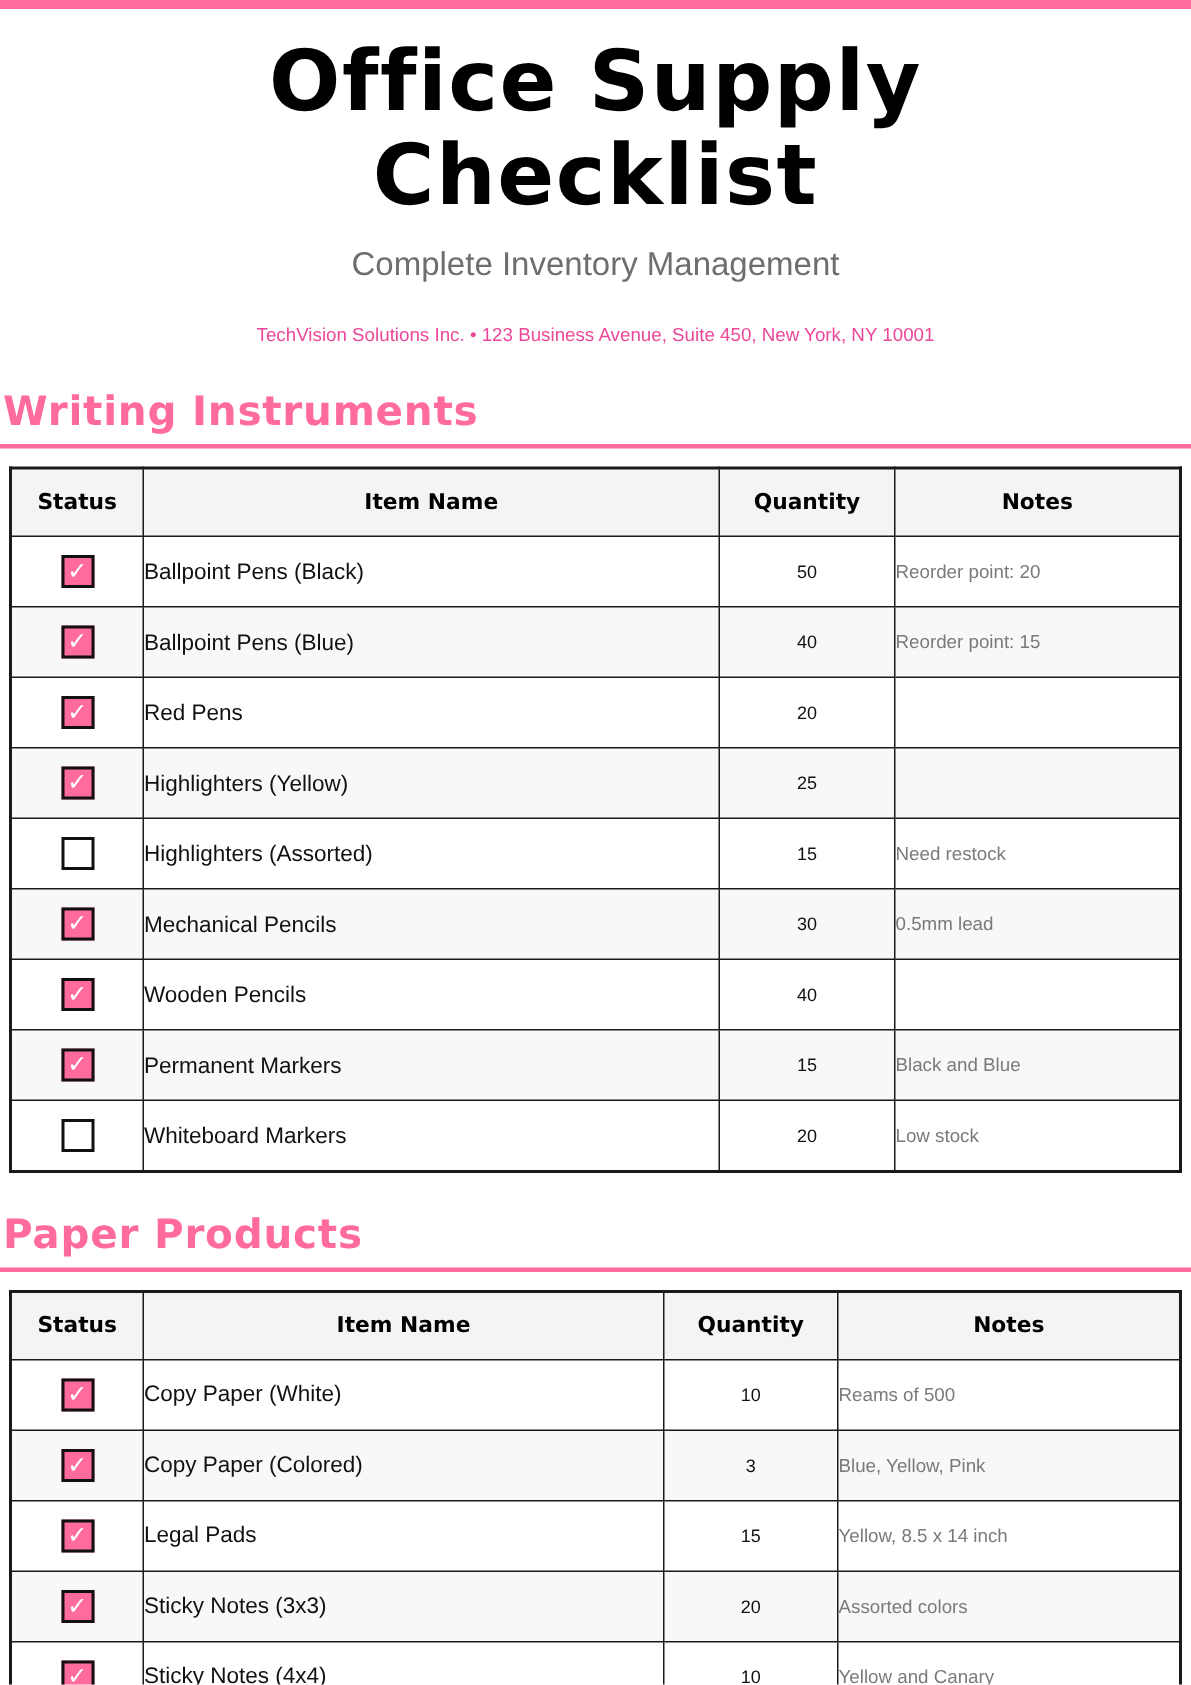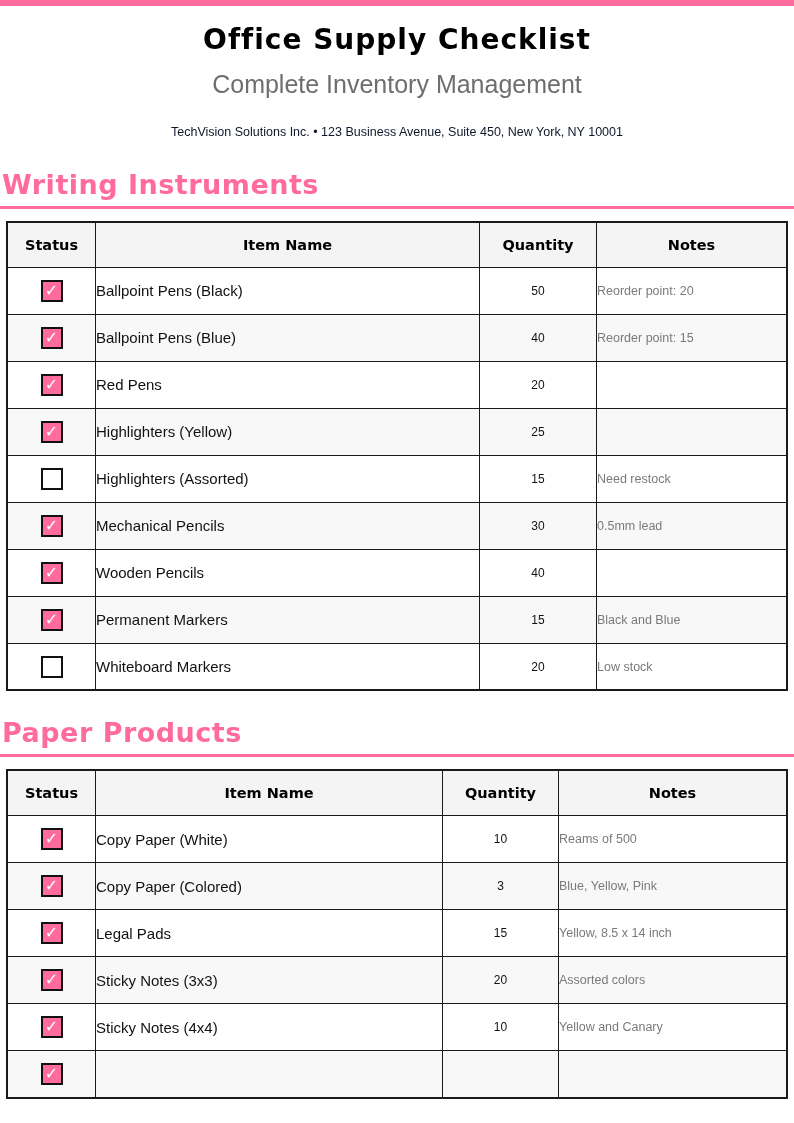--- a/index.html
+++ b/index.html
@@ -30,7 +30,7 @@
   }
   .doc-title {
     font-family: "DejaVu Sans", sans-serif;
-    font-size: 28px;
+    font-size: 56px;
     font-weight: bold;
     color: #000000;
     letter-spacing: 1px;

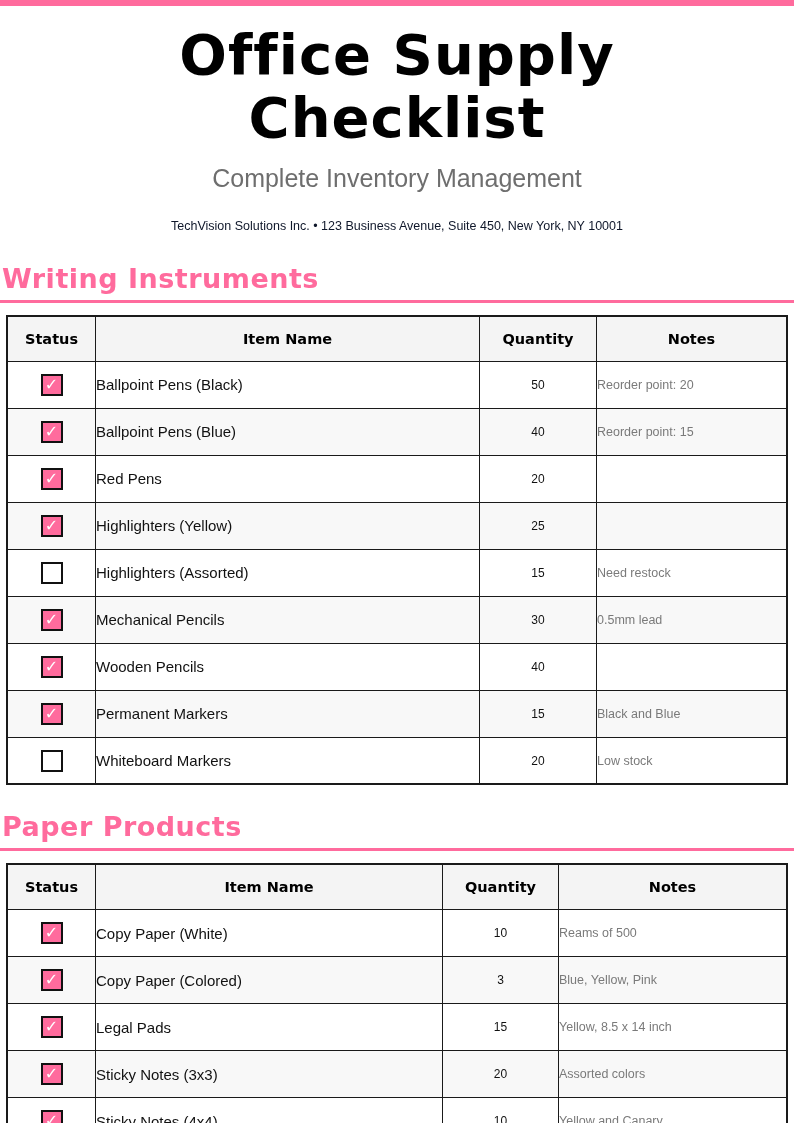--- a/index.html
+++ b/index.html
@@ -39,7 +39,7 @@
   }
   .doc-subtitle {
     font-family: "Liberation Sans", sans-serif;
-    font-size: 25px;
+    font-size: 22px;
     font-weight: normal;
     color: #6e6e6e;
     margin: 14px 0 16px 0;

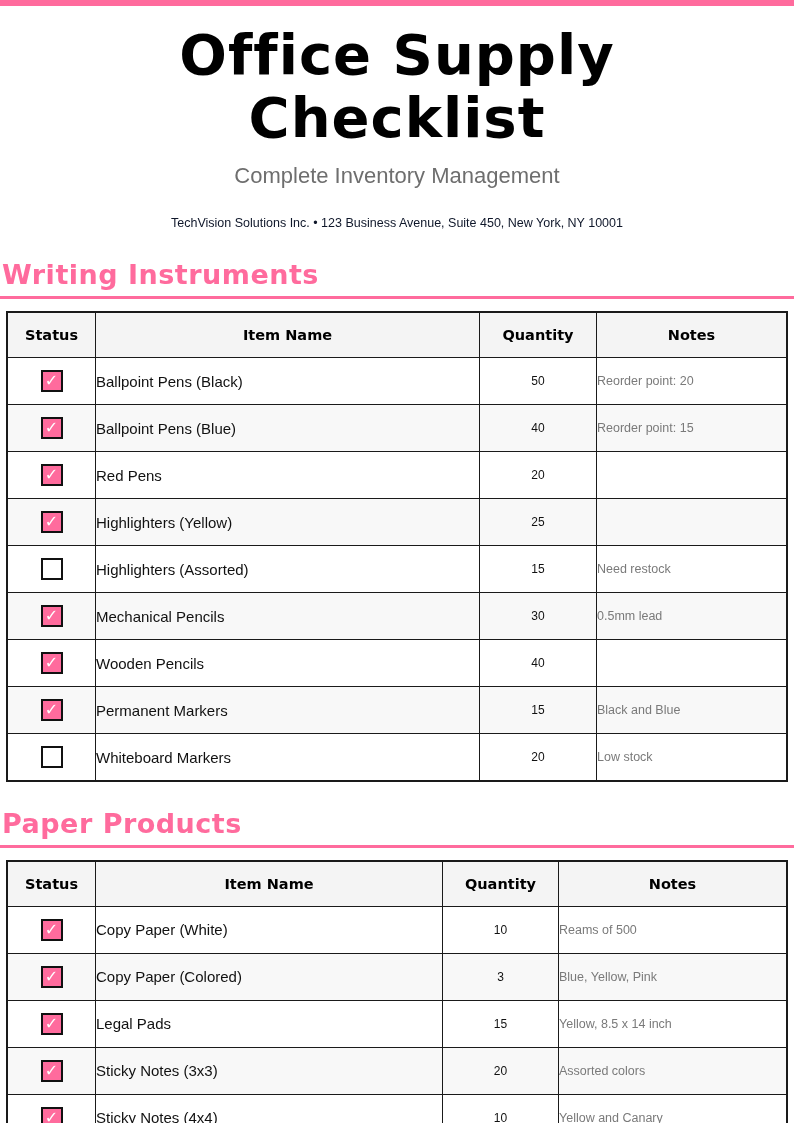--- a/index.html
+++ b/index.html
@@ -48,7 +48,7 @@
   .doc-meta {
     font-family: "Liberation Sans", sans-serif;
     font-size: 12.5px;
-    color: #0f172a;
+    color: #ec4899;
     margin-top: 24px;
     line-height: 1.55;
   }

